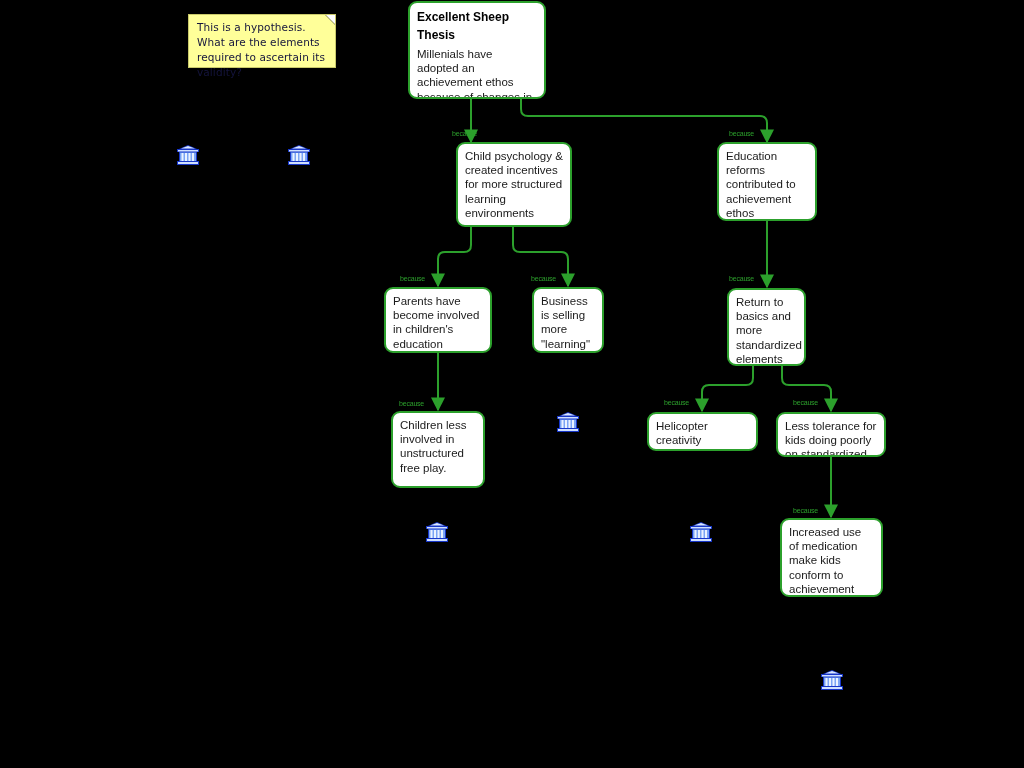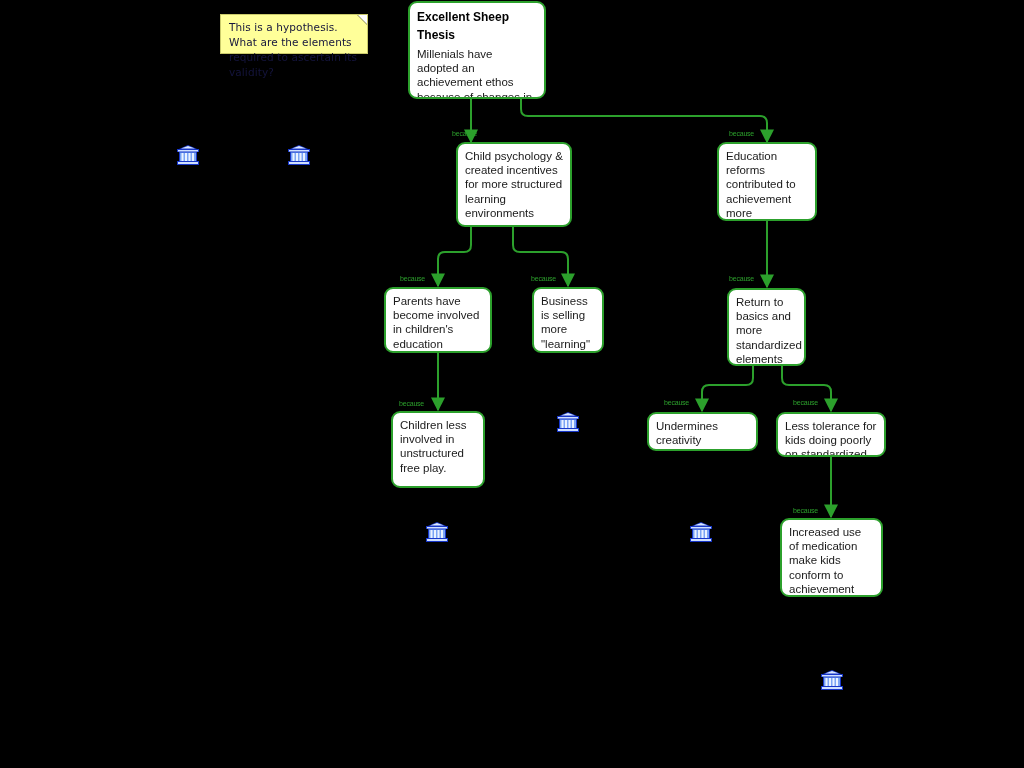--- a/index.html
+++ b/index.html
@@ -132,7 +132,7 @@
     </g>
   </svg>
 
-  <div class="sticky" style="left:220px; top:14px; width:148px; height:40px;">
+  <div class="sticky" style="left:188px; top:14px; width:148px; height:54px;">
     <span class="fold-edge"></span>
     <span class="fold"></span>
     <span>This is a hypothesis. What are the elements required to ascertain its validity?</span>

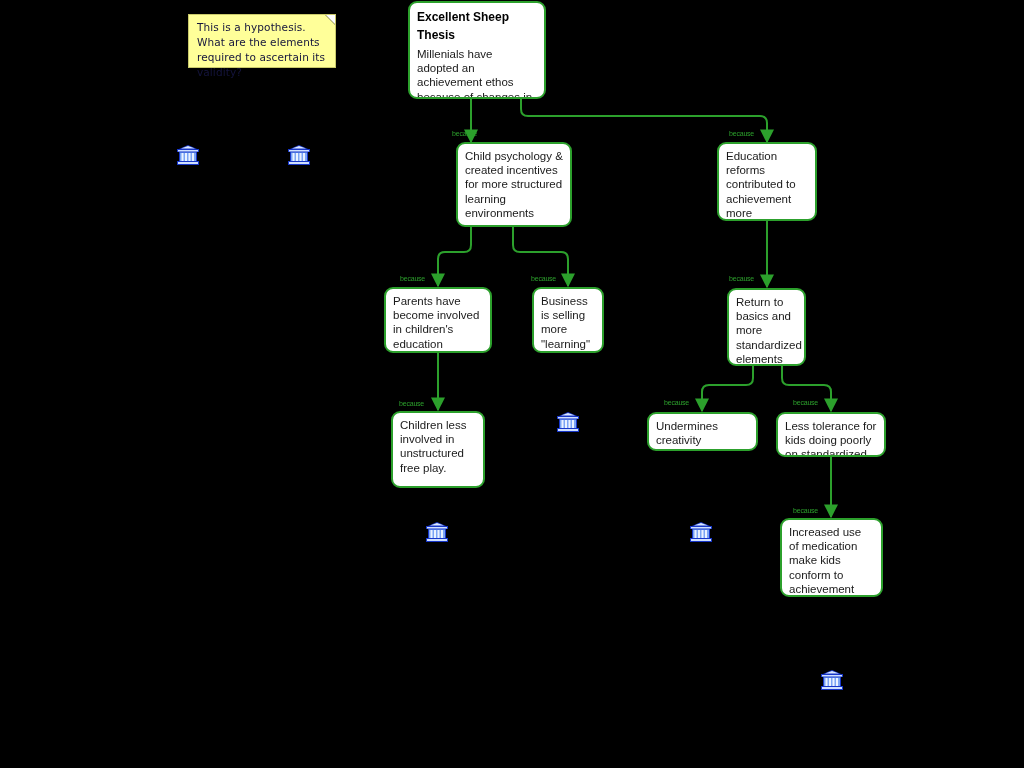--- a/index.html
+++ b/index.html
@@ -148,7 +148,7 @@
   </div>
 
   <div class="node" style="left:717px; top:142px; width:100px; height:79px;">
-    <div class="body">Education reforms contributed to achievement more</div>
+    <div class="body">Education reforms contributed to achievement ethos</div>
   </div>
 
   <div class="node" style="left:384px; top:287px; width:108px; height:66px;">

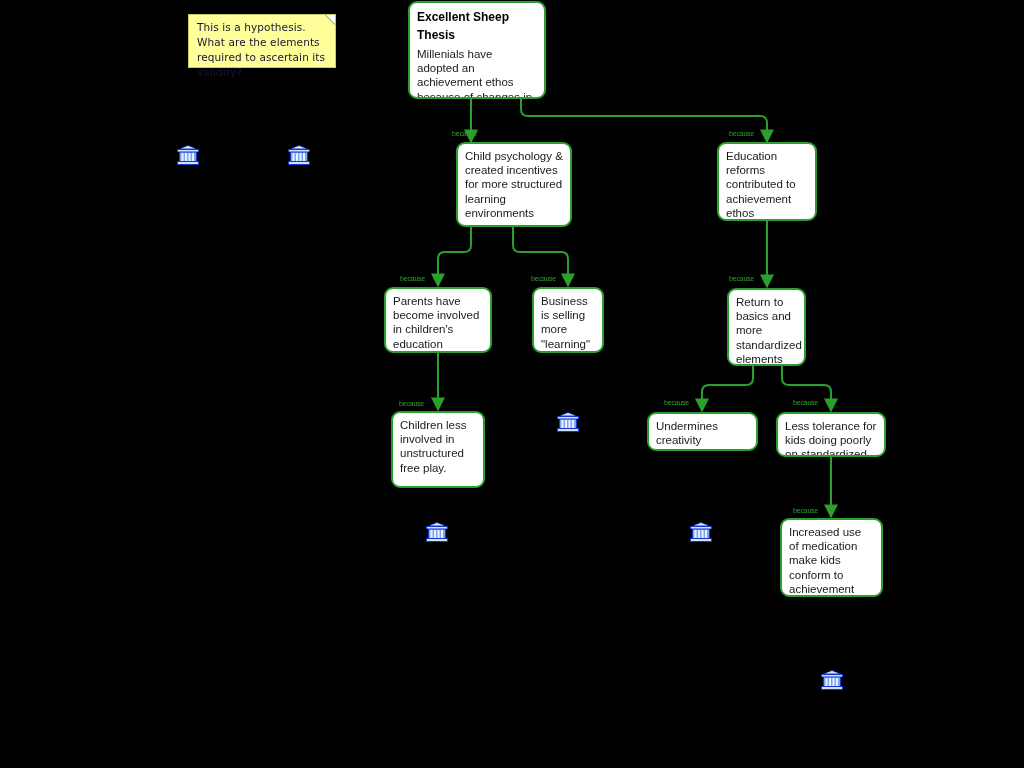--- a/index.html
+++ b/index.html
@@ -168,7 +168,7 @@
   </div>
 
   <div class="node" style="left:647px; top:412px; width:111px; height:39px;">
-    <div class="body">Undermines creativity</div>
+    <div class="body">Helicopter creativity</div>
   </div>
 
   <div class="node" style="left:776px; top:412px; width:110px; height:45px;">

